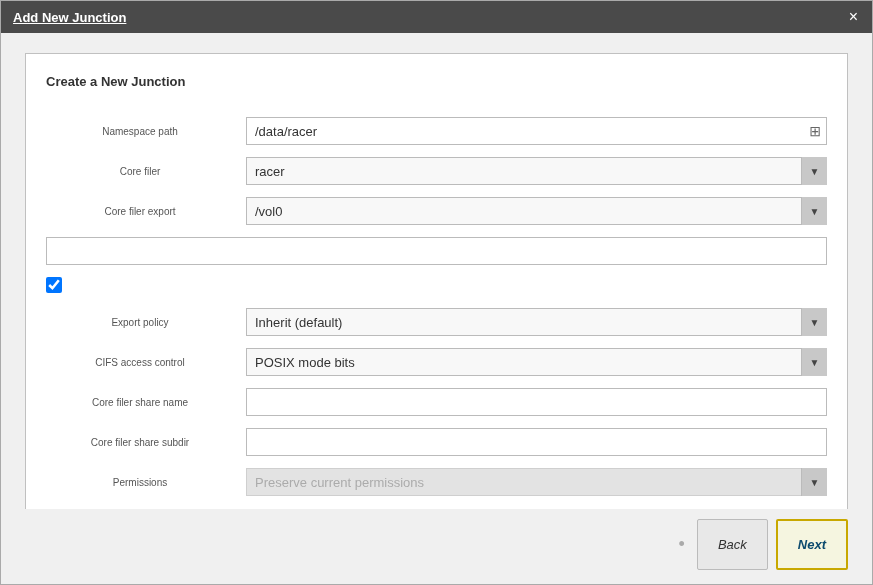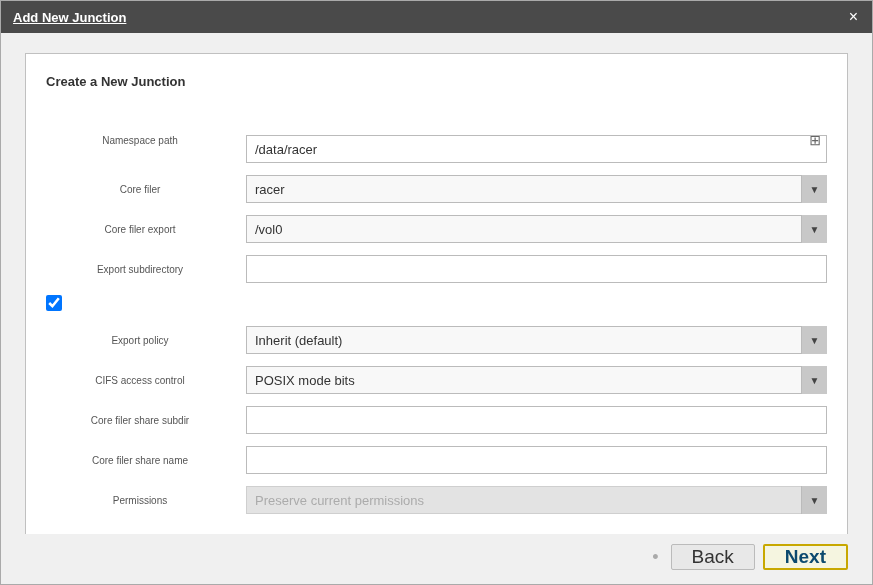--- a/index.html
+++ b/index.html
@@ -98,7 +98,6 @@
       background: #fff;
       font-size: 13px;
       color: #333;
-      margin-top: 18px;
     }
     .input-icon {
       position: absolute;

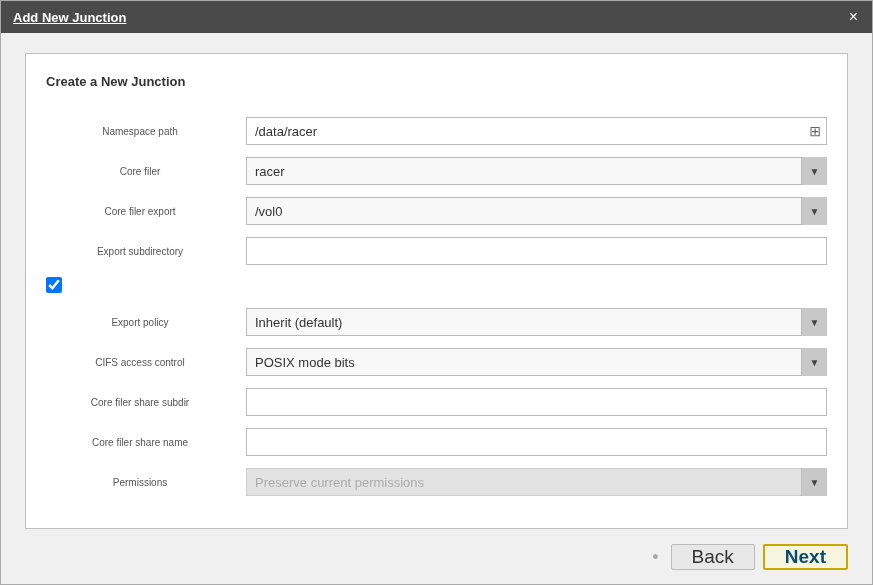--- a/index.html
+++ b/index.html
@@ -227,7 +227,6 @@
       </div>
 
       <div class="form-row">
-        <div class="form-label">Export subdirectory</div>
         <div class="form-control">
           <input type="text" class="text-input" value="" style="">
         </div>

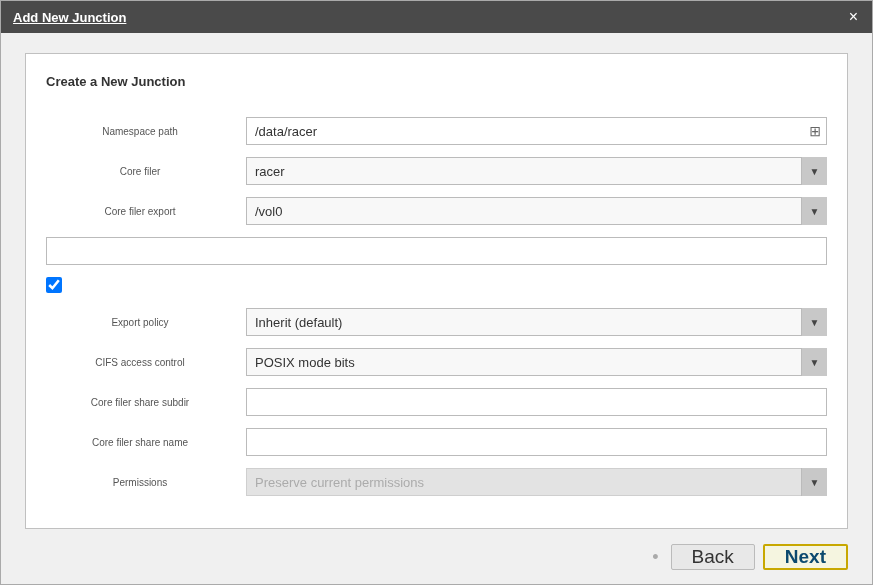--- a/index.html
+++ b/index.html
@@ -263,14 +263,14 @@
       </div>
 
       <div class="form-row">
+        <div class="form-label">Core filer share name</div>
+        <div class="form-control">
+          <input type="text" class="text-input" value="" style="">
+        </div>
+      </div>
+
+      <div class="form-row">
         <div class="form-label">Core filer share subdir</div>
-        <div class="form-control">
-          <input type="text" class="text-input" value="" style="">
-        </div>
-      </div>
-
-      <div class="form-row">
-        <div class="form-label">Core filer share name</div>
         <div class="form-control">
           <input type="text" class="text-input" value="" style="">
         </div>

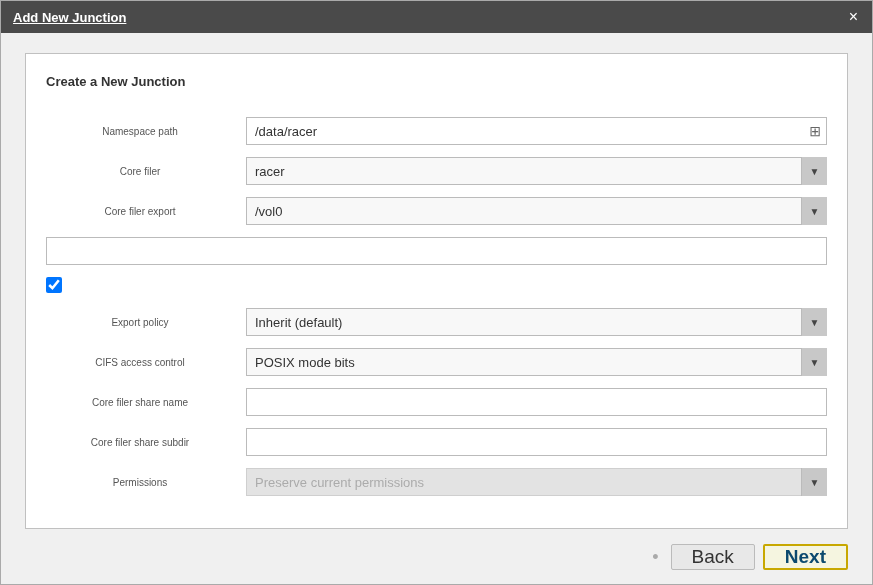--- a/index.html
+++ b/index.html
@@ -155,12 +155,13 @@
       flex-shrink: 0;
     }
     .btn {
-      height: 26px;
+      height: 51px;
       padding: 0 20px;
-      font-size: 19px;
+      font-size: 13px;
       cursor: pointer;
       border: 1px solid #bbb;
       border-radius: 2px;
+      font-style: italic;
     }
     .btn-default {
       background: #e8e8e8;

